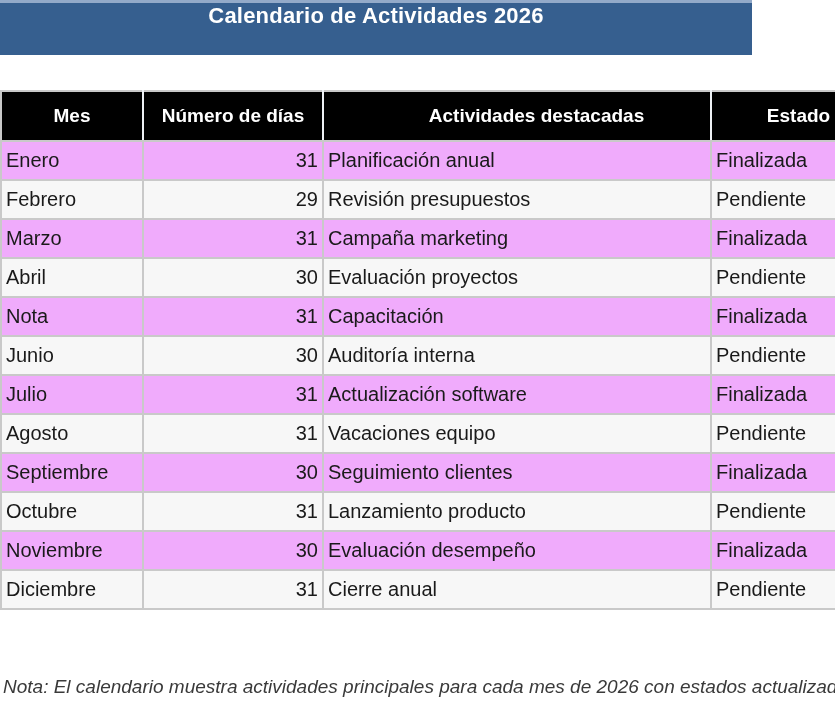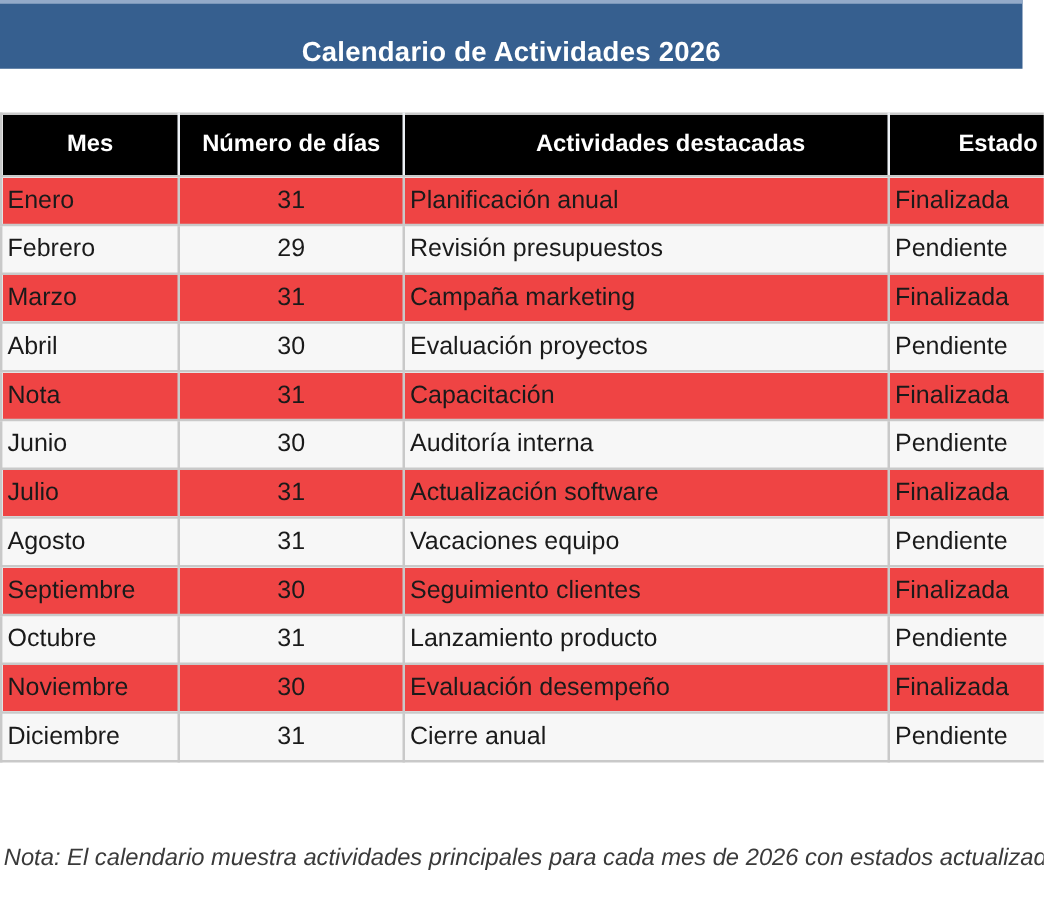--- a/index.html
+++ b/index.html
@@ -16,13 +16,13 @@
     position: relative;
   }
   .title-bar {
-    width: 818px;
+    width: 752px;
     height: 52px;
     background: #365f8f;
     border-top: 3px solid #93aac9;
     box-sizing: content-box;
     display: flex;
-    align-items: flex-end;
+    align-items: flex-start;
     justify-content: center;
   }
   .title-bar .title-text {

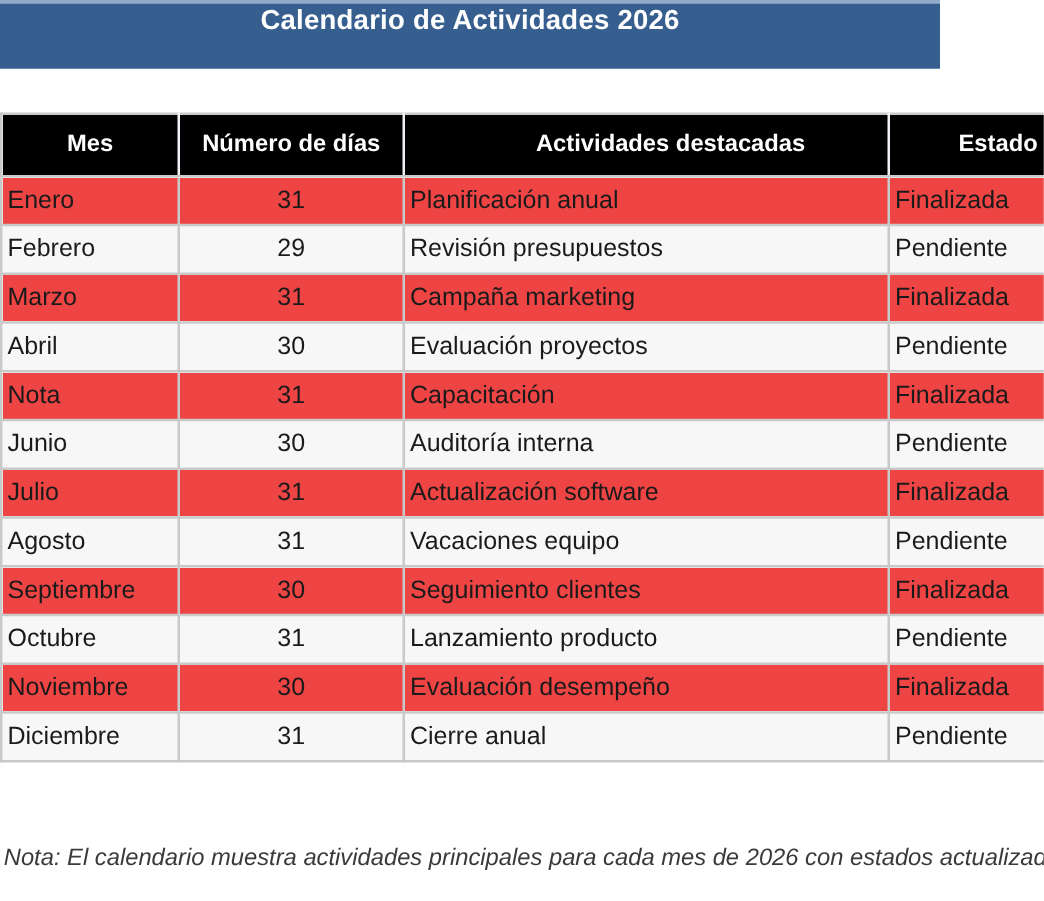--- a/index.html
+++ b/index.html
@@ -60,7 +60,7 @@
     font-size: 20px;
     height: 37px;
     padding: 0 4px;
-    background: #ef4444;
+    background: #f0abfc;
     color: #1a1a1a;
   }
   table.cal tbody tr:nth-child(even) td { background: #f7f7f7; }

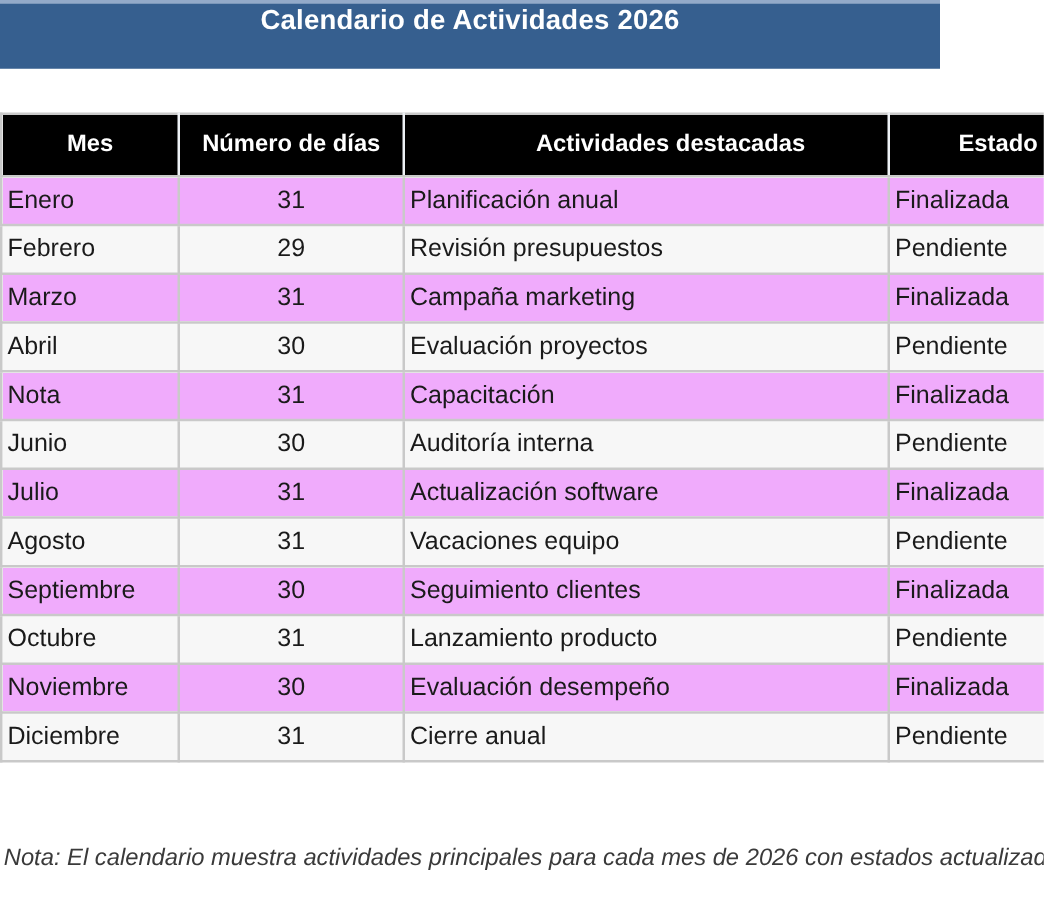--- a/index.html
+++ b/index.html
@@ -69,7 +69,7 @@
   .c3 { width: 345px; padding-left: 40px; }
   .c4 { width: 171px; }
   td.c1 { text-align: left; padding-left: 5px; }
-  td.c2 { text-align: center; padding-right: 4px; }
+  td.c2 { text-align: right; padding-right: 4px; }
   td.c3 { text-align: left; padding-left: 3px; }
   td.c4 { text-align: left; padding-left: 4px; }
   .note {

